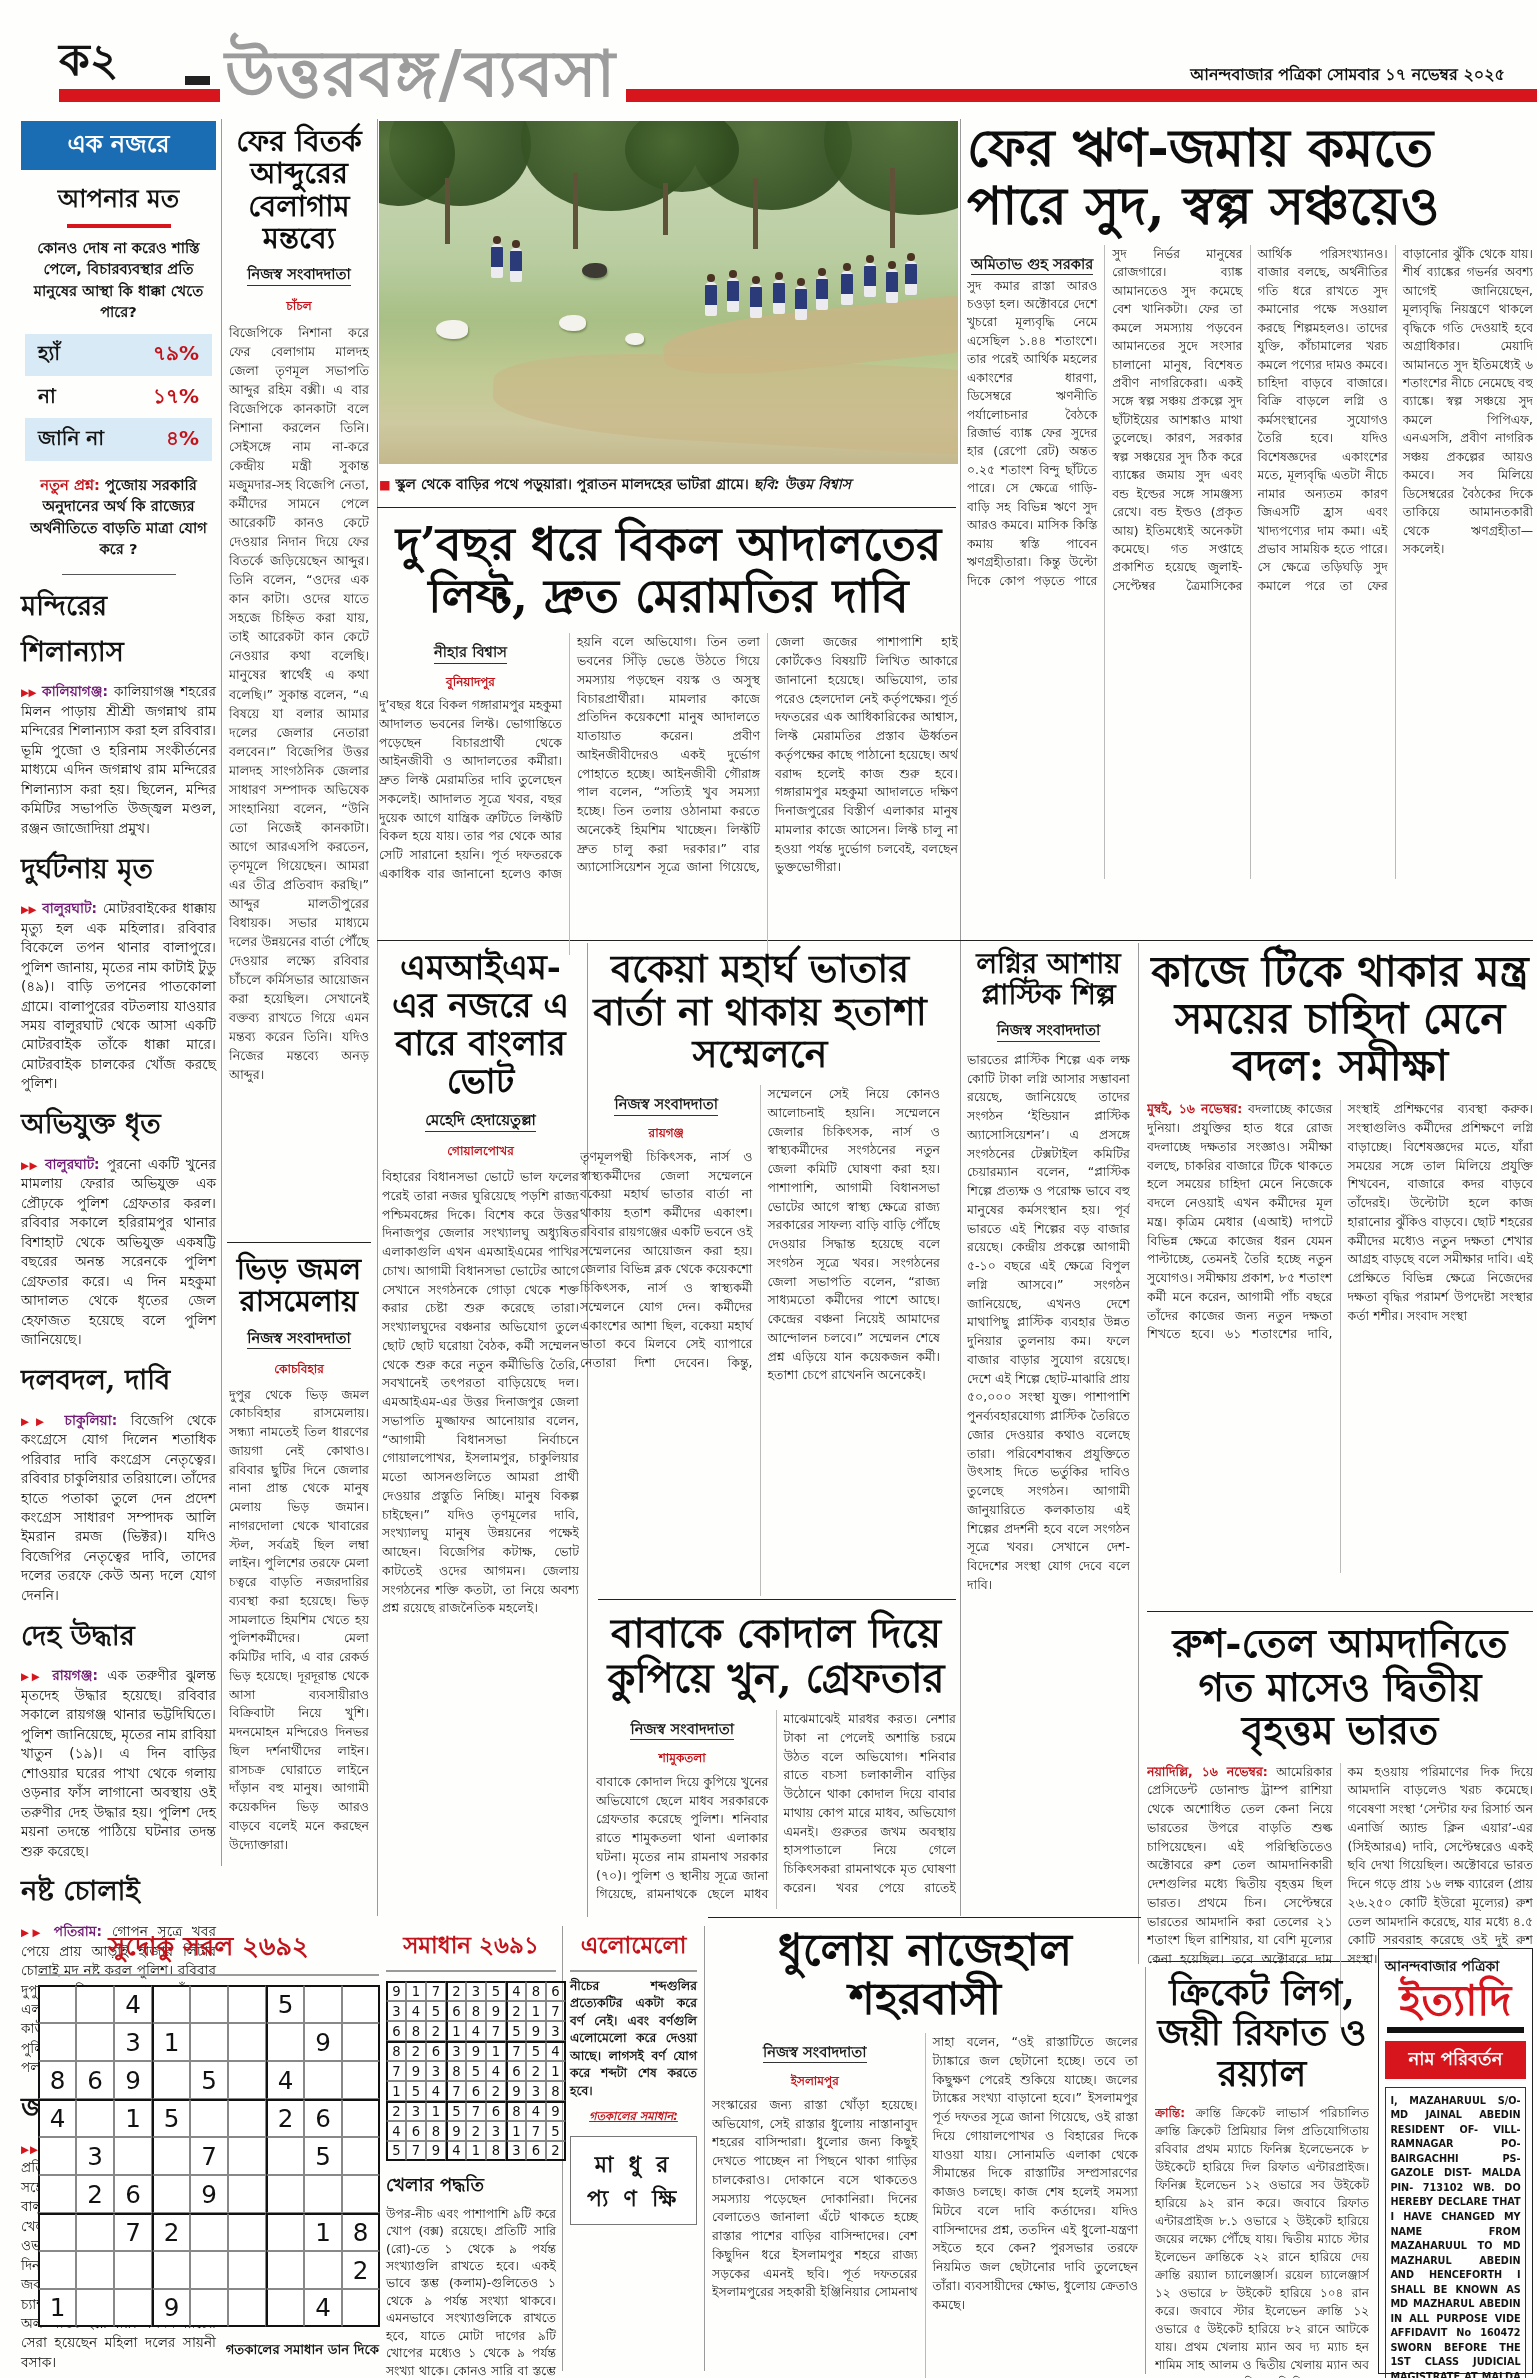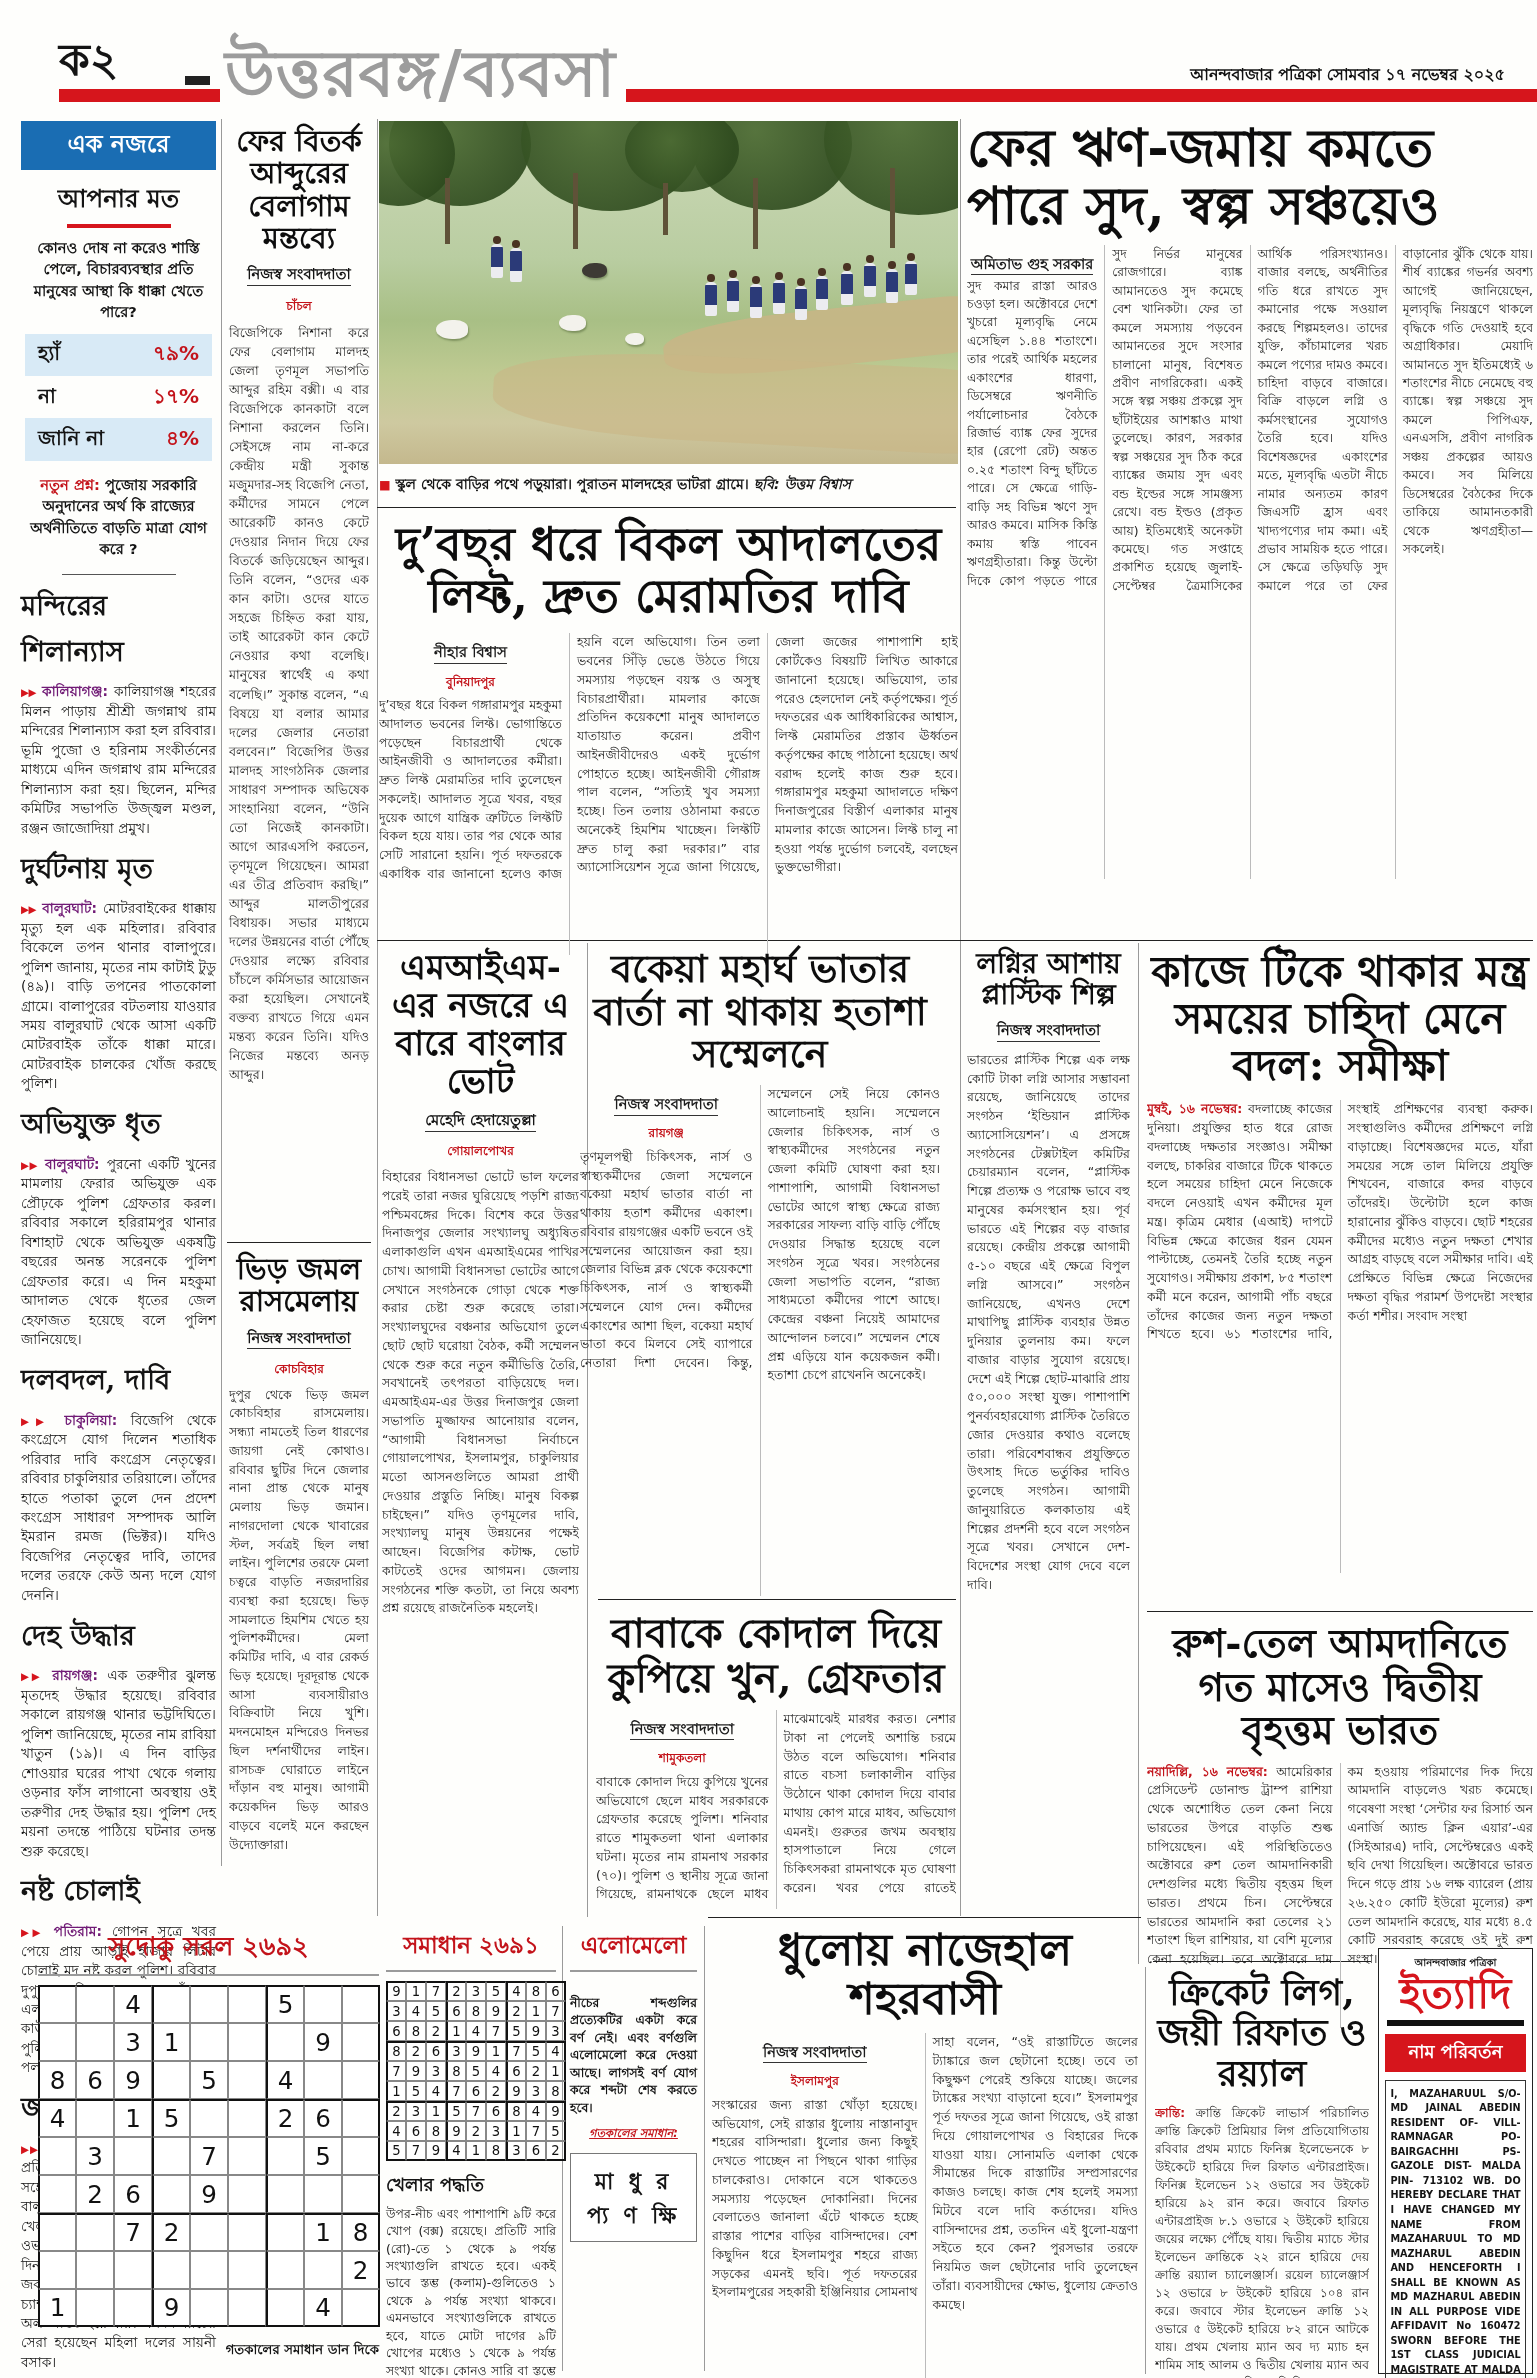--- a/index.html
+++ b/index.html
@@ -76,7 +76,7 @@
   .elo-ans { color:#c3131a; font-size:11.4px; font-style:italic; font-weight:bold; text-align:center; margin-top:7.6px; text-decoration:underline; }
   
   .ad { border:1.4px solid #222; background:#fff; padding:5.7px; }
-  .ad-paper { text-align:center; font-size:10px; font-weight:bold; }
+  .ad-paper { text-align:left; font-size:14px; font-weight:bold; }
   .ad-logo { text-align:center; font-size:42px; font-weight:bold; color:#d6151c; font-family:"DejaVu Serif", serif; line-height:1.05; }
   .ad-bar { height:6.6px; background:#111; margin:3.8px 1.9px 7.6px; }
   .ad-tab { background:#d6151c; color:#fff; text-align:center; font-size:18px; font-weight:bold; padding:3.8px 0; margin-bottom:7.6px; }

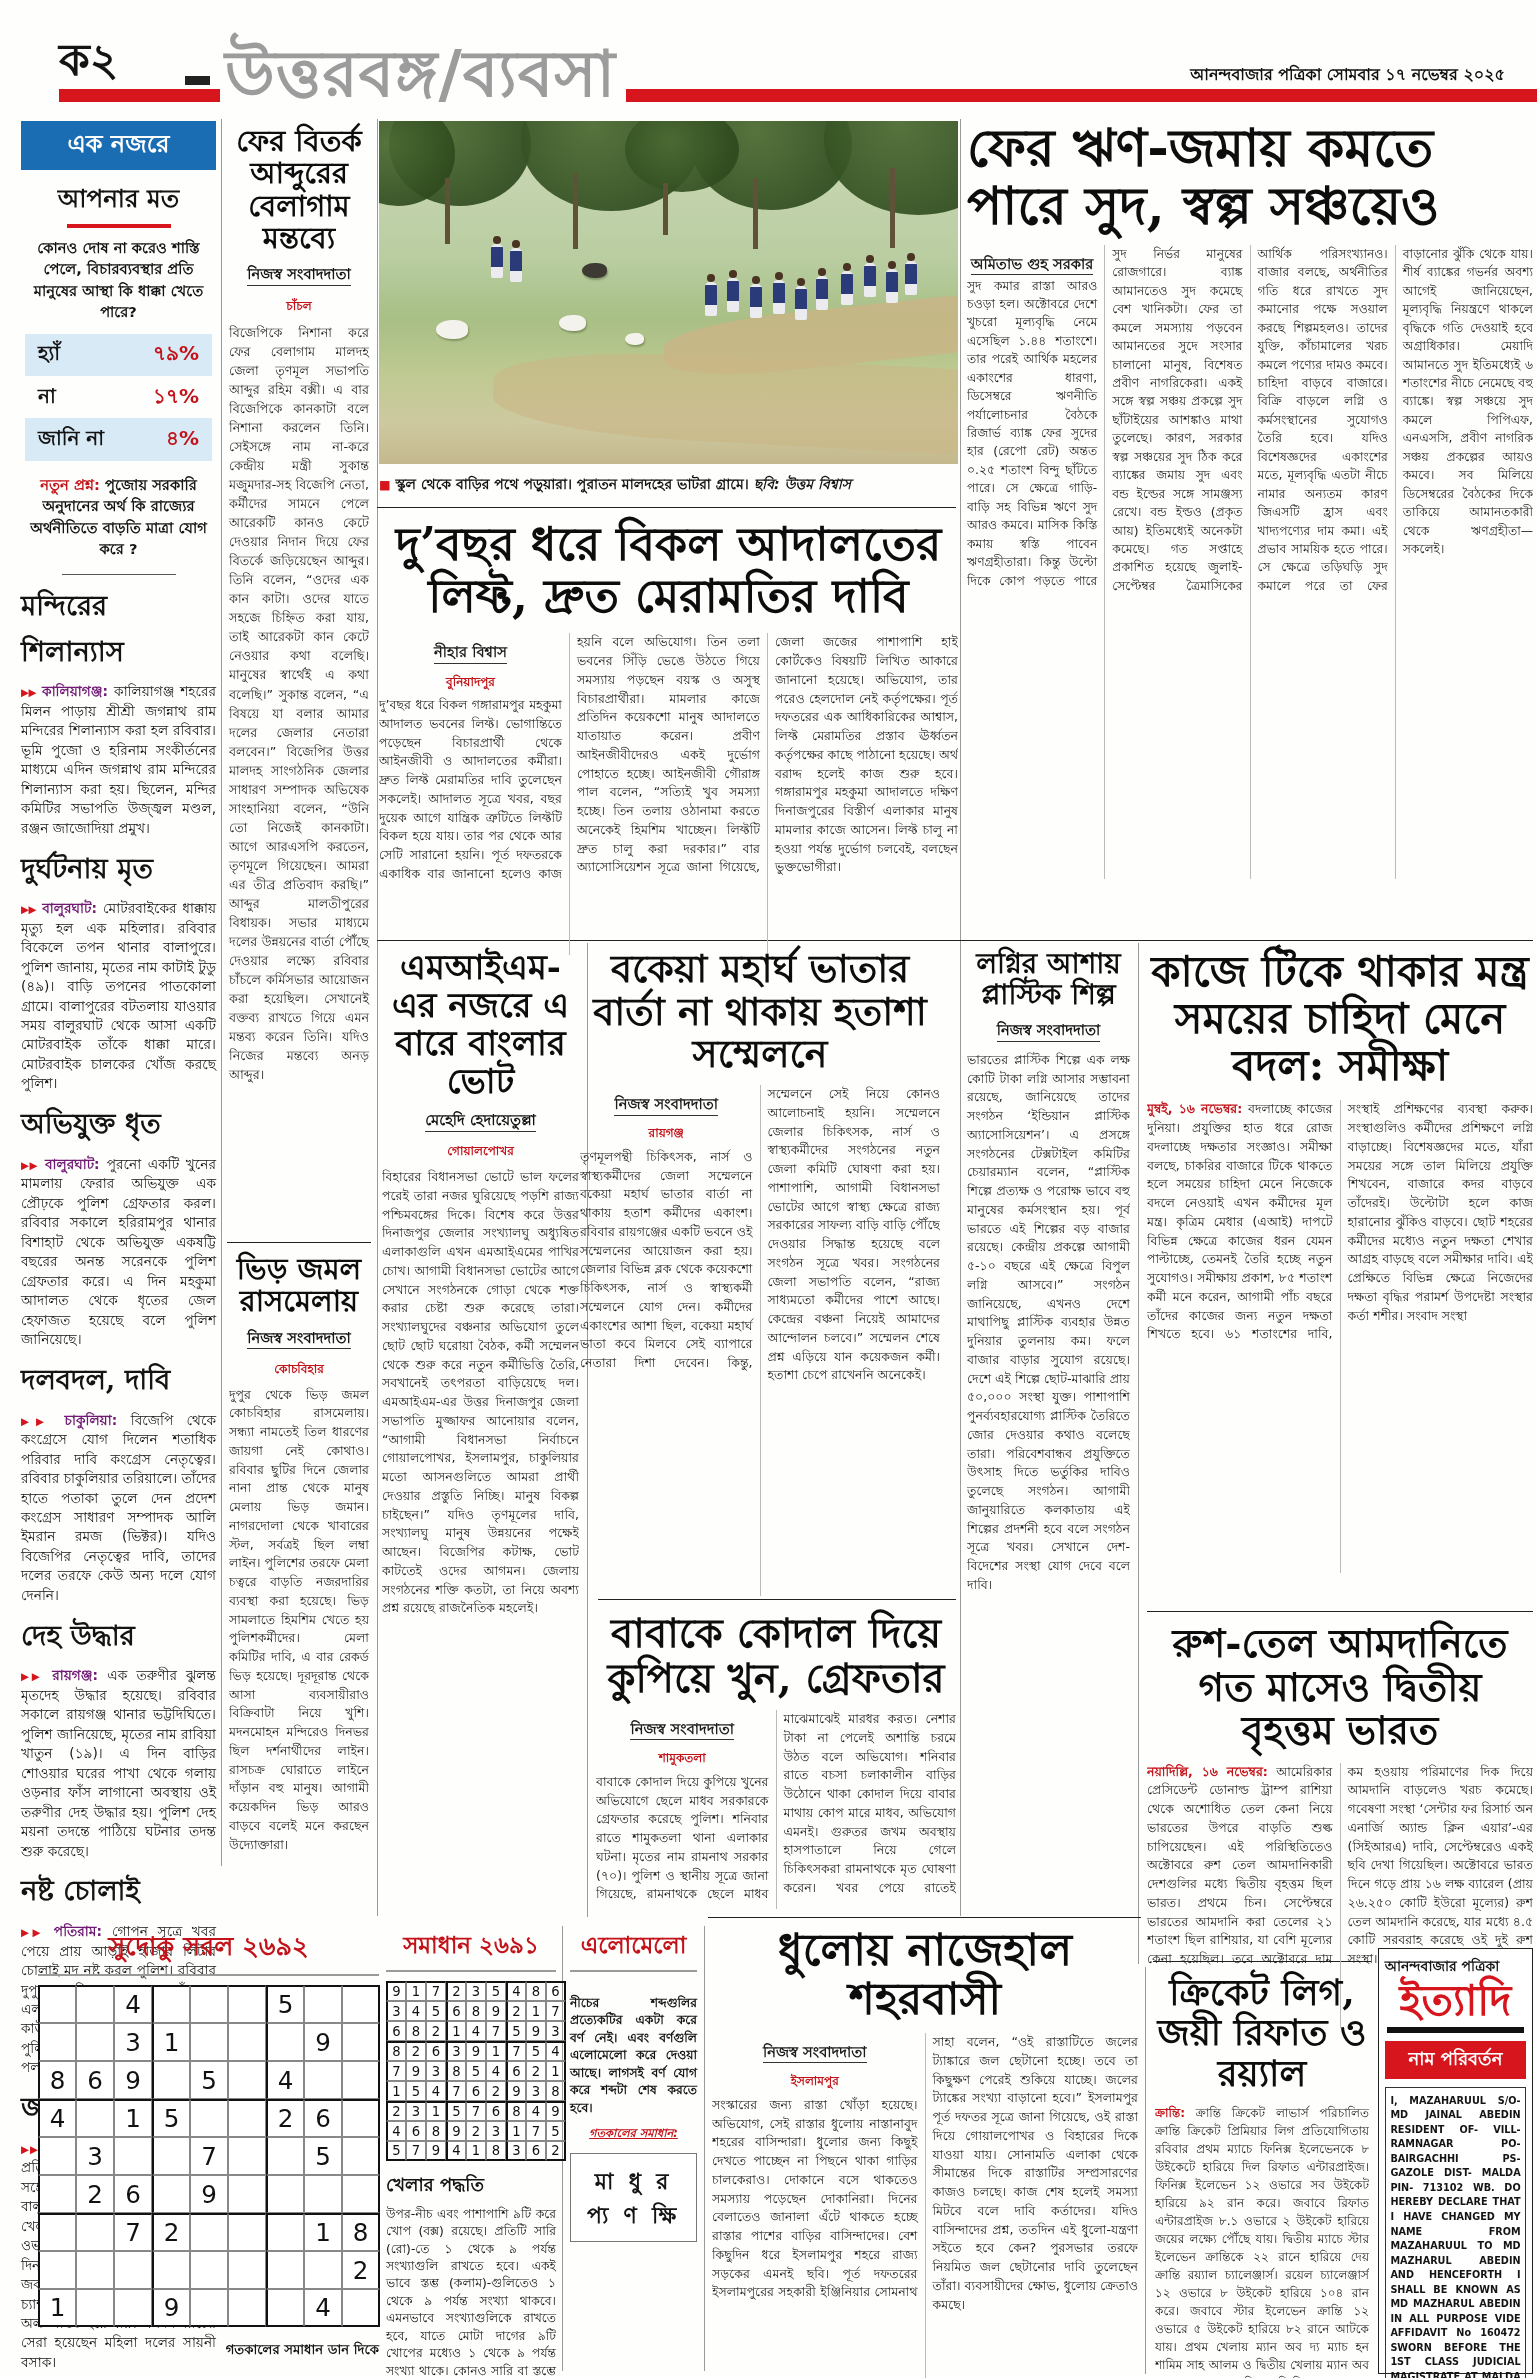--- a/index.html
+++ b/index.html
@@ -469,7 +469,7 @@
 
   <div class="abs" style="left:570px; top:1927px; width:127px;">
     <div class="puzzle-title" style="font-size:23px;">এলোমেলো</div>
-    <div class="method-text" style="margin-top:23px; font-weight:bold;">নীচের শব্দগুলির প্রত্যেকটির একটা করে বর্ণ নেই। এবং বর্ণগুলি এলোমেলো করে দেওয়া আছে। লাগসই বর্ণ যোগ করে শব্দটা শেষ করতে হবে।</div>
+    <div class="method-text" style="margin-top:6px; font-weight:bold;">নীচের শব্দগুলির প্রত্যেকটির একটা করে বর্ণ নেই। এবং বর্ণগুলি এলোমেলো করে দেওয়া আছে। লাগসই বর্ণ যোগ করে শব্দটা শেষ করতে হবে।</div>
     <div class="elo-ans">গতকালের সমাধান:</div>
     <div class="elo-box" id="elo2">
         <div class="elo-line">মা ধু র</div>

